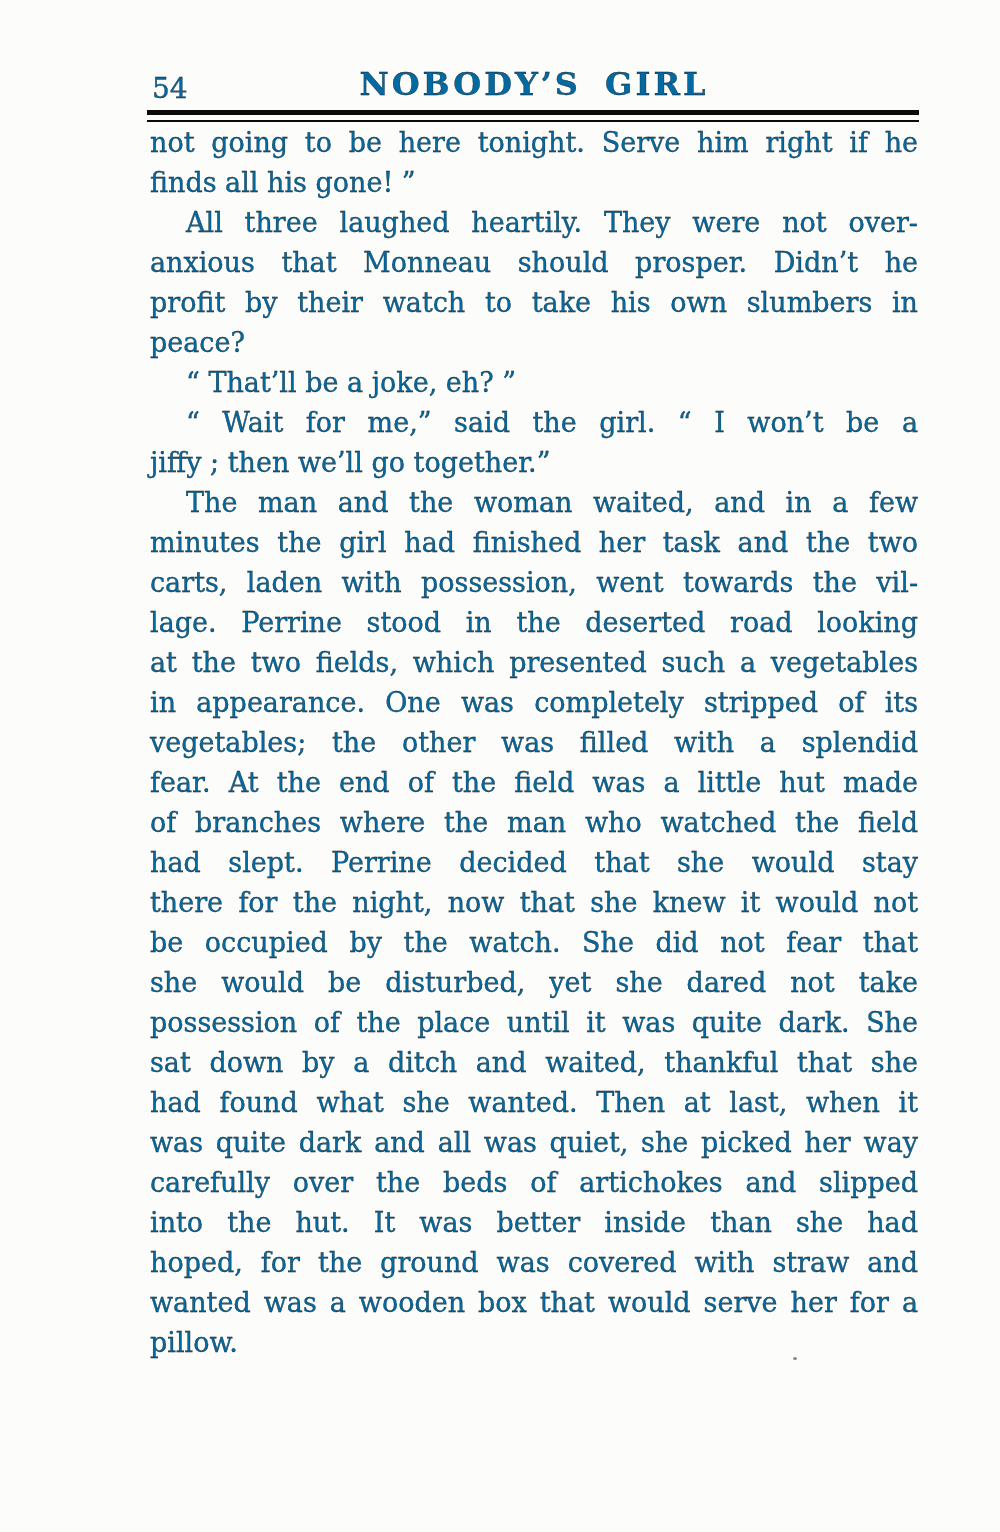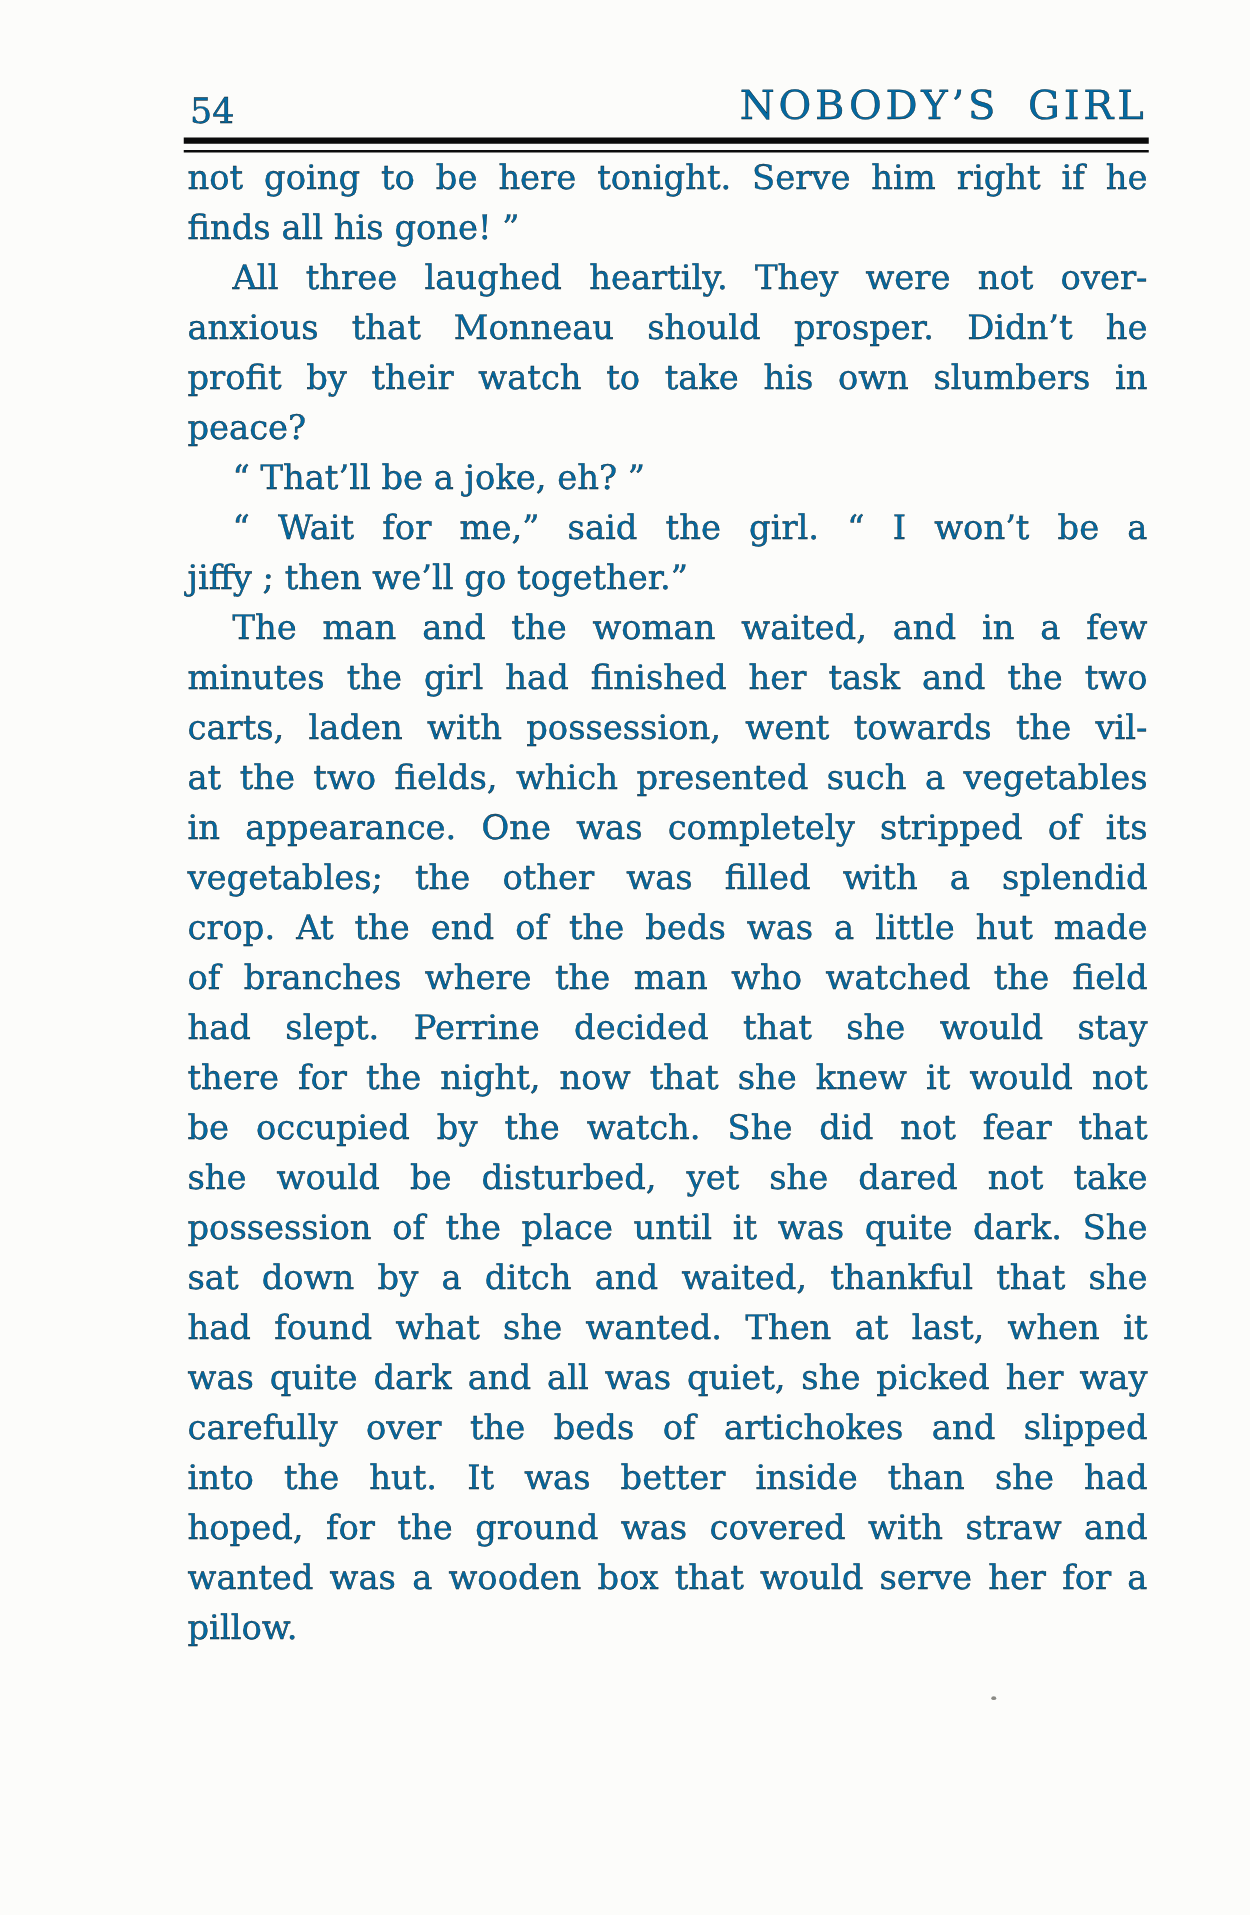--- a/index.html
+++ b/index.html
@@ -34,9 +34,9 @@
     line-height: 1;
   }
   .running-title {
-    text-align: right;
+    text-align: center;
     font-size: 32px;
-    font-weight: normal;
+    font-weight: bold;
     letter-spacing: 3px;
     word-spacing: 10px;
     line-height: 40px;

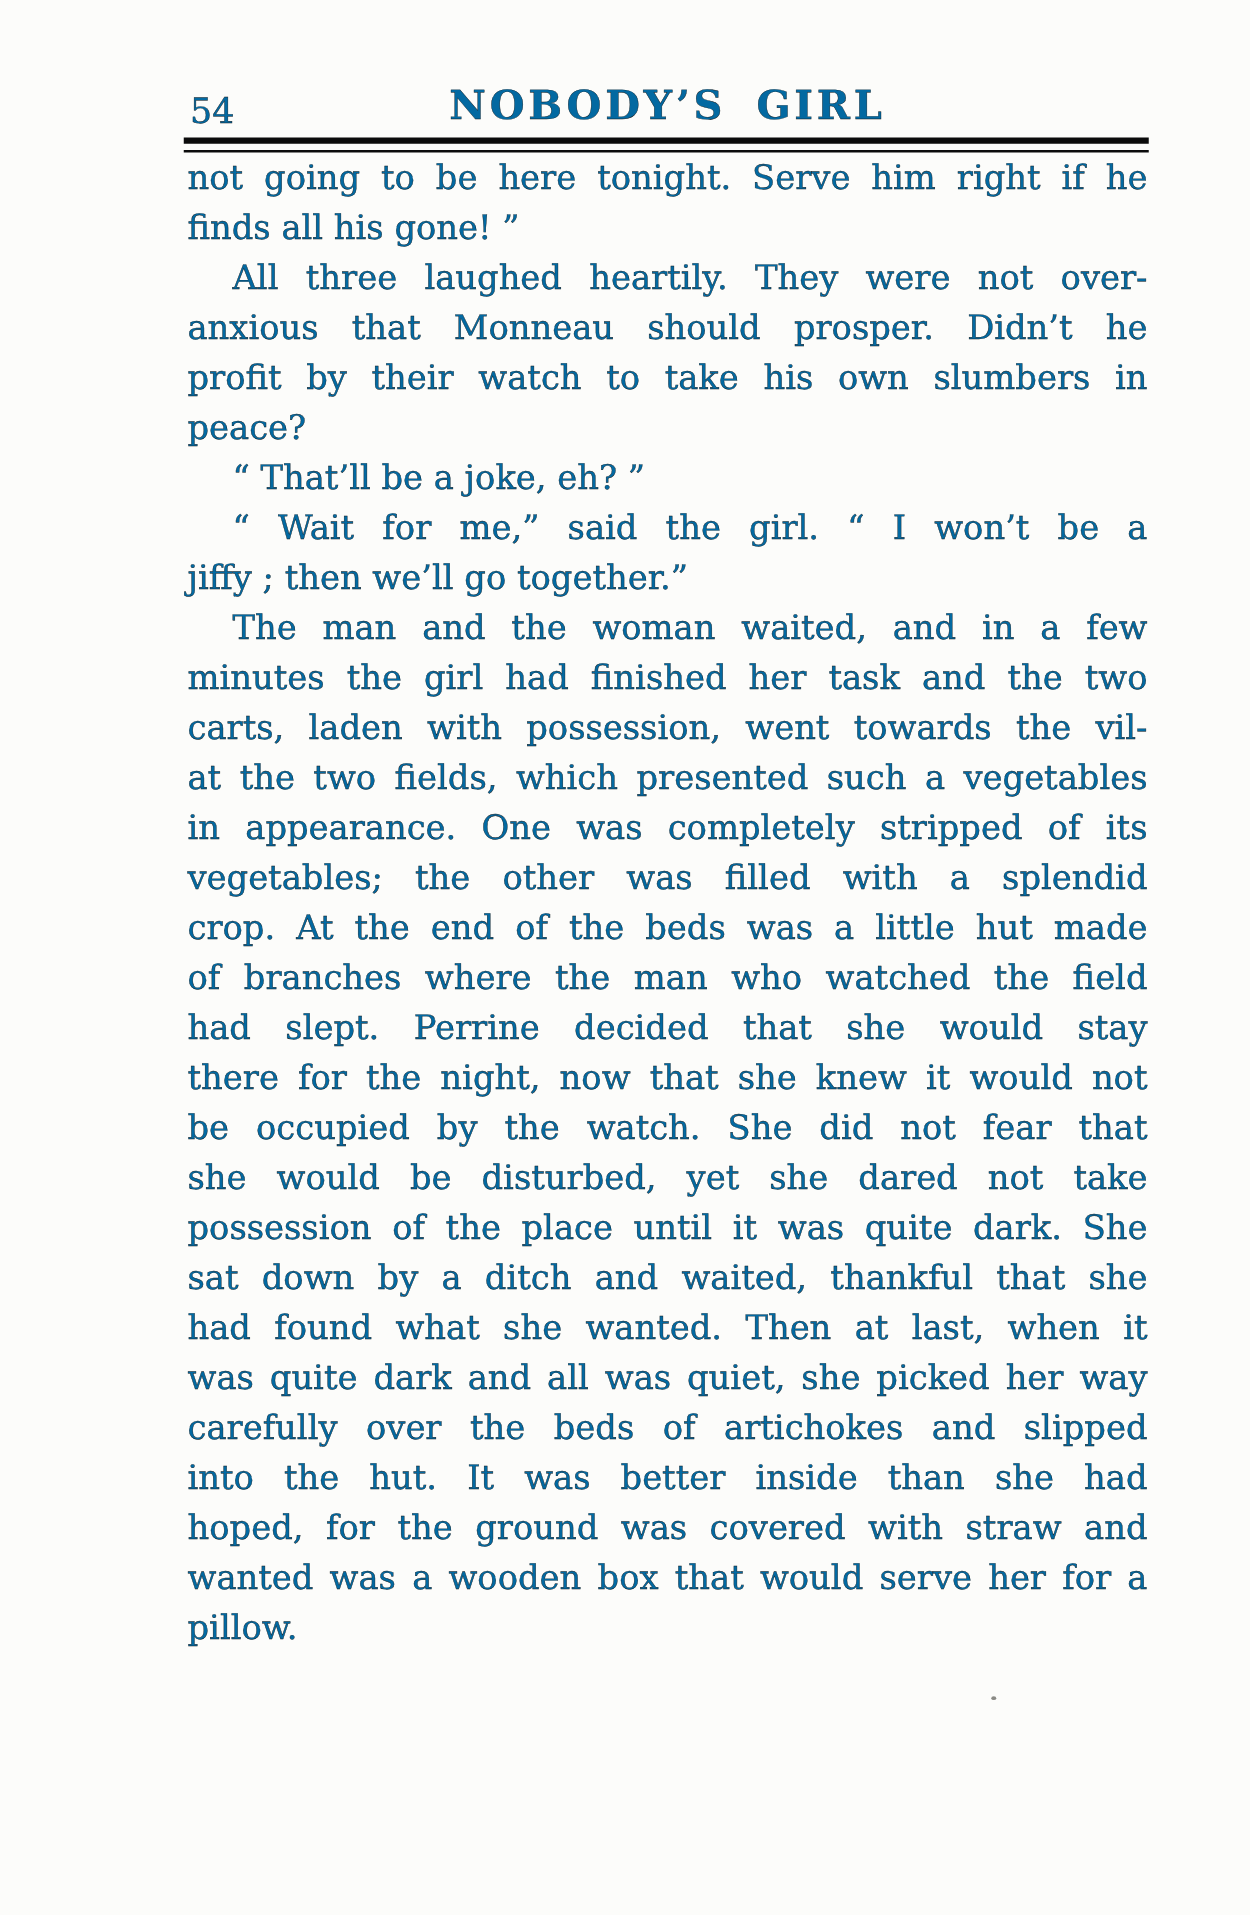--- a/index.html
+++ b/index.html
@@ -114,6 +114,7 @@
         <div class="line indented">The man and the woman waited, and in a few</div>
         <div class="line">minutes the girl had finished her task and the two</div>
         <div class="line">carts, laden with possession, went towards the vil-</div>
+        <div class="line">lage.   Perrine stood in the deserted road looking</div>
         <div class="line">at the two fields, which presented such a vegetables</div>
         <div class="line">in appearance.   One was completely stripped of its</div>
         <div class="line">vegetables;  the other was filled with a splendid</div>

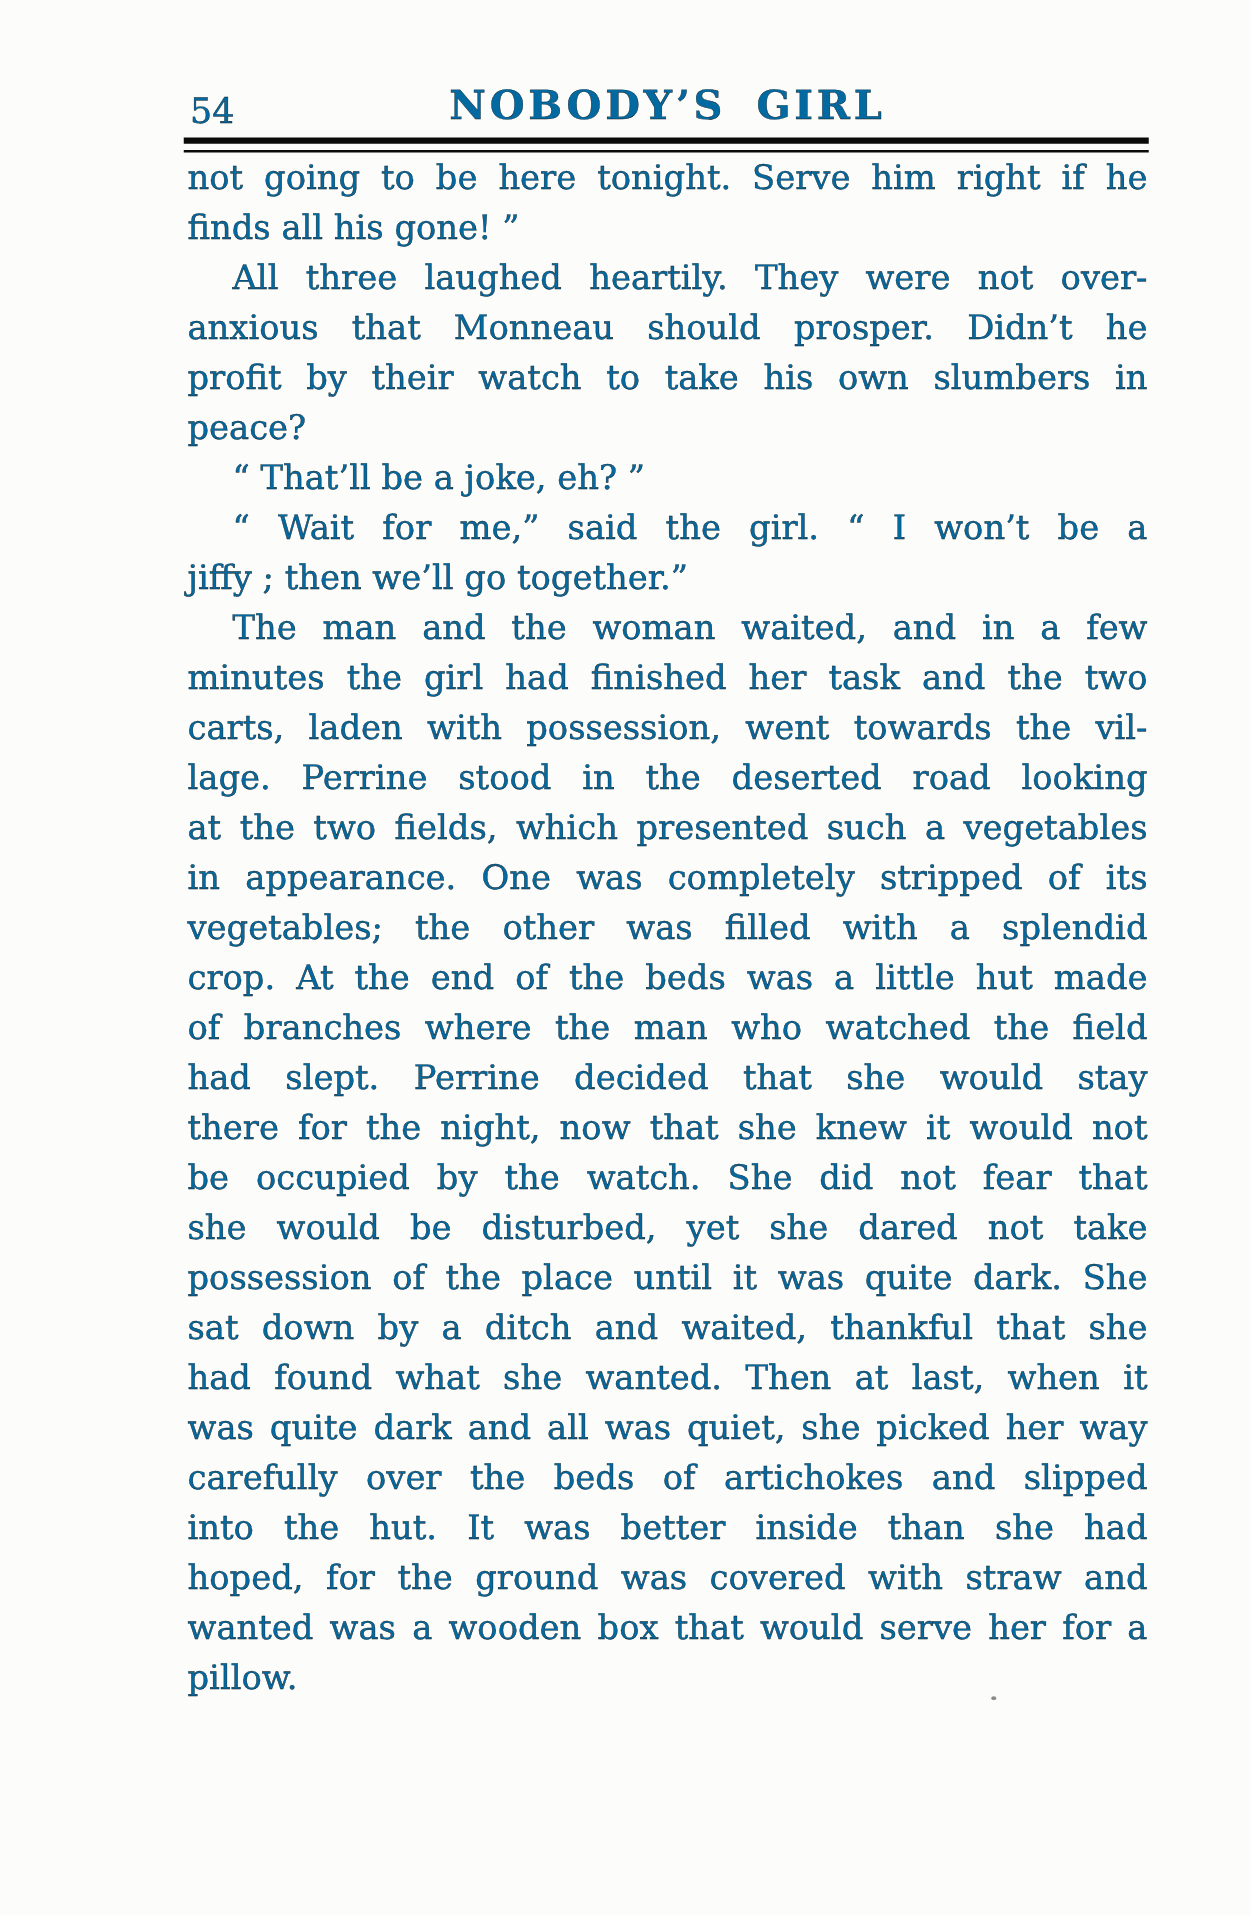--- a/index.html
+++ b/index.html
@@ -118,7 +118,7 @@
         <div class="line">at the two fields, which presented such a vegetables</div>
         <div class="line">in appearance.   One was completely stripped of its</div>
         <div class="line">vegetables;  the other was filled with a splendid</div>
-        <div class="line">crop.   At the end of the beds was a little hut made</div>
+        <div class="line">fear.   At the end of the field was a little hut made</div>
         <div class="line">of branches where the man who watched the field</div>
         <div class="line">had slept.   Perrine decided that she would stay</div>
         <div class="line">there for the night, now that she knew it would not</div>

